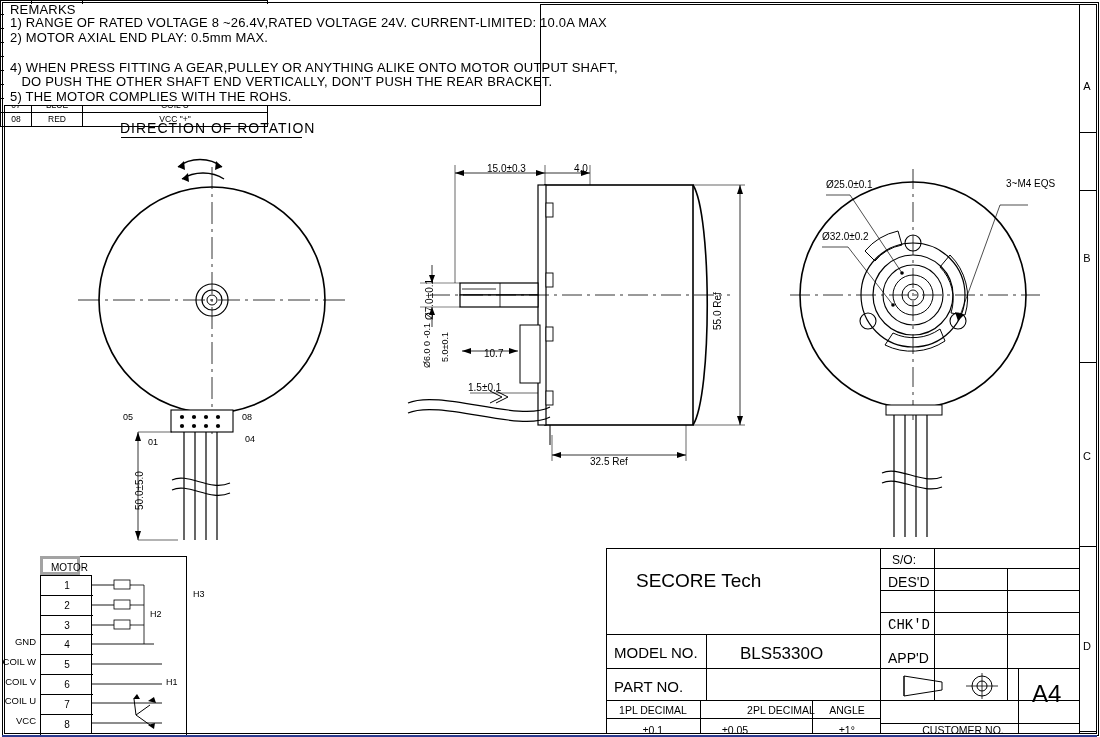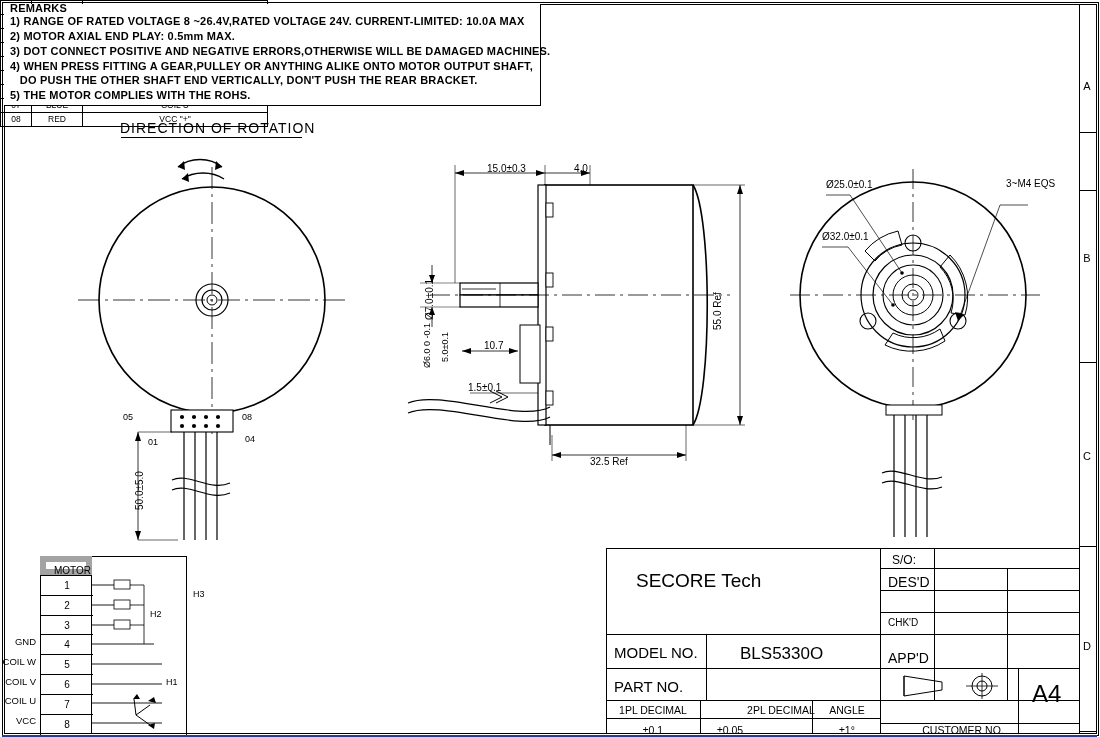--- a/index.html
+++ b/index.html
@@ -19,7 +19,7 @@
 
   
   #remarks{left:4px;top:4px;width:536px;height:101px;border:1px solid #000;border-left:none;border-top:none;background:#fff;}
-  #remarks .txt{font-size:11px;letter-spacing:0.2px;font-weight:bold;}
+  #remarks .txt{font-size:13px;letter-spacing:0.2px;}
 
   
   #rot-title{left:120px;top:120px;font-size:14px;letter-spacing:1px;}

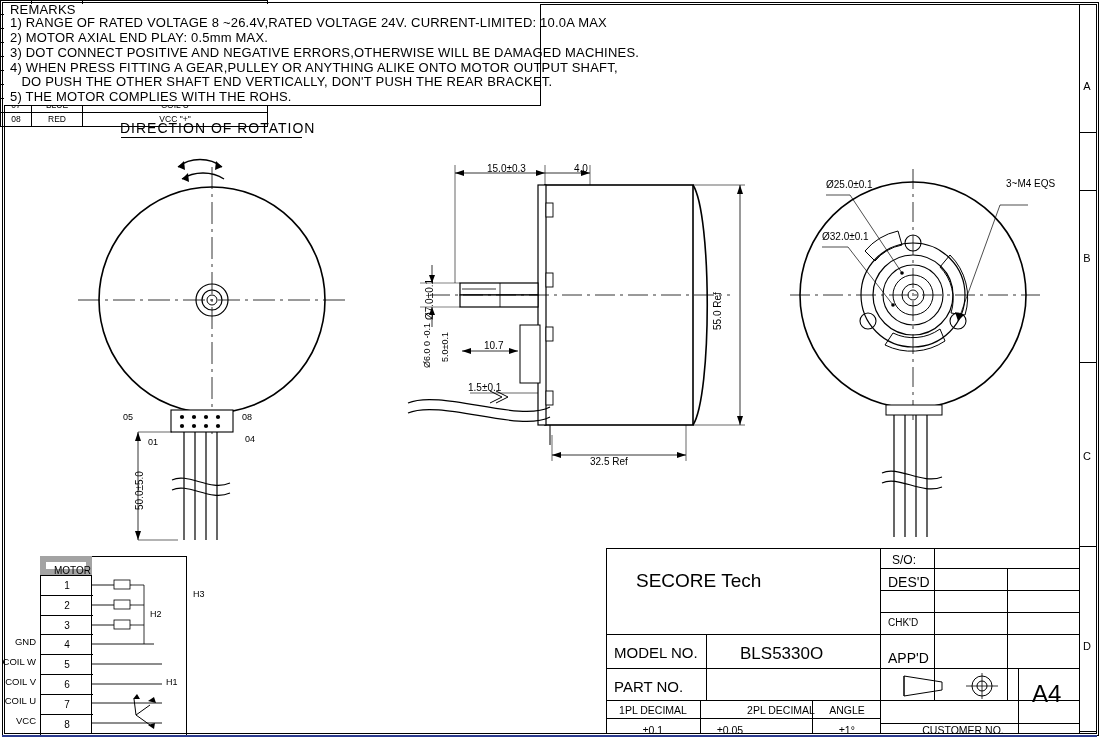--- a/index.html
+++ b/index.html
@@ -82,7 +82,6 @@
     <div class="txt" style="left:6px;top:-2px;">REMARKS</div>
     <div class="txt" style="left:6px;top:11px;">1) RANGE OF RATED VOLTAGE 8 ~26.4V,RATED VOLTAGE 24V. CURRENT-LIMITED: 10.0A MAX</div>
     <div class="txt" style="left:6px;top:26px;">2) MOTOR AXIAL END PLAY: 0.5mm MAX.</div>
-    <div class="txt" style="left:6px;top:41px;">3) DOT CONNECT POSITIVE AND NEGATIVE ERRORS,OTHERWISE WILL BE DAMAGED MACHINES.</div>
     <div class="txt" style="left:6px;top:56px;">4) WHEN PRESS FITTING A GEAR,PULLEY OR ANYTHING ALIKE ONTO MOTOR OUTPUT SHAFT,</div>
     <div class="txt" style="left:6px;top:70px;">   DO PUSH THE OTHER SHAFT END VERTICALLY, DON'T PUSH THE REAR BRACKET.</div>
     <div class="txt" style="left:6px;top:85px;">5) THE MOTOR COMPLIES WITH THE ROHS.</div>

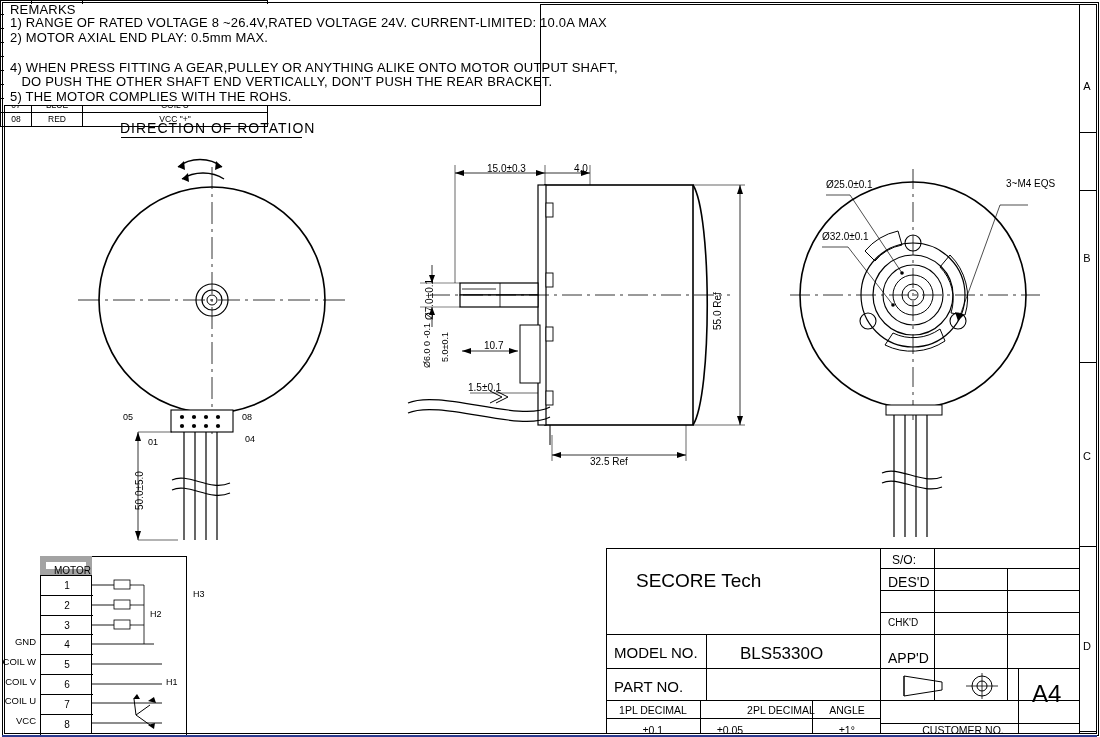--- a/index.html
+++ b/index.html
@@ -253,7 +253,7 @@
   </svg>
 
   <div class="txt d10" style="left:826px;top:179px;">Ø25.0±0.1</div>
-  <div class="txt d10" style="left:822px;top:231px;">Ø32.0±0.1</div>
+  <div class="txt d10" style="left:822px;top:231px;">Ø32.0±0.2</div>
   <div class="txt d10" style="left:1006px;top:178px;">3~M4 EQS</div>
 
   <div class="abs" id="motor-box"></div>

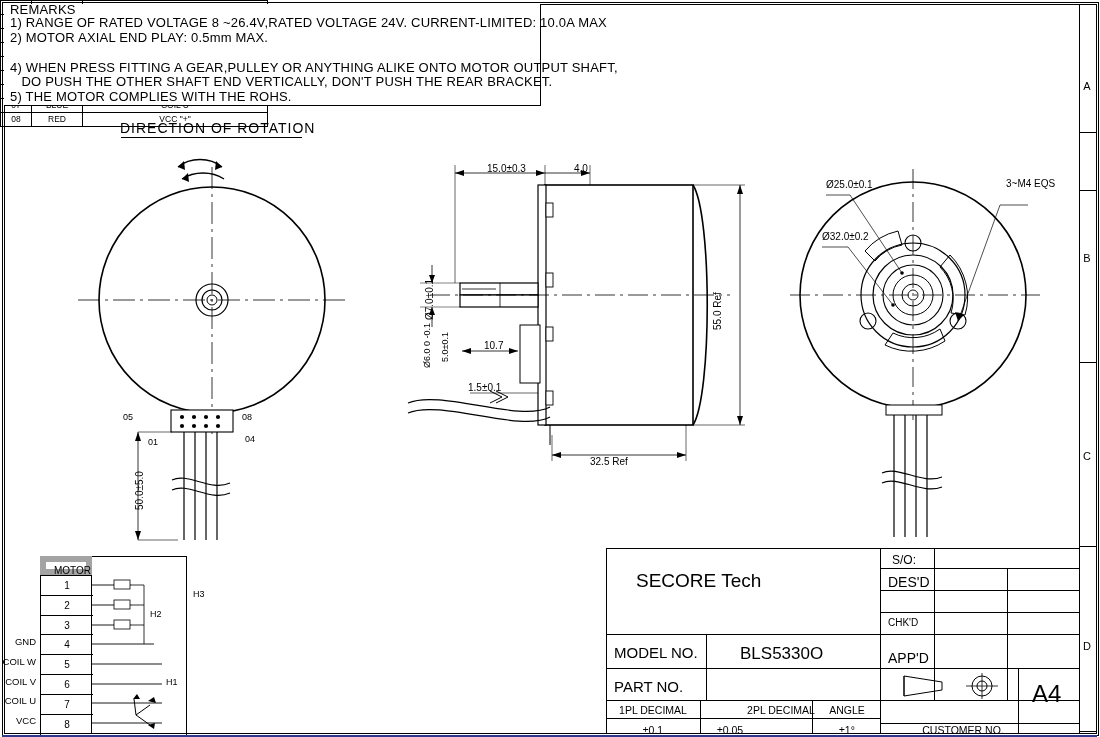--- a/index.html
+++ b/index.html
@@ -207,7 +207,7 @@
   <div class="txt d10 vtxt" style="left:424px;top:320px;">Ø7.0±0.1</div>
   <div class="txt d9 vtxt" style="left:422px;top:368px;">Ø6.0 0 -0.1</div>
   <div class="txt d9 vtxt" style="left:440px;top:362px;">5.0±0.1</div>
-  <div class="txt d10" style="left:484px;top:340px;">10.7</div>
+  <div class="txt d10" style="left:484px;top:348px;">10.7</div>
   <div class="txt d10" style="left:468px;top:382px;">1.5±0.1</div>
   <div class="txt d10 vtxt" style="left:712px;top:330px;">55.0 Ref</div>
   <div class="txt d10" style="left:590px;top:456px;">32.5 Ref</div>

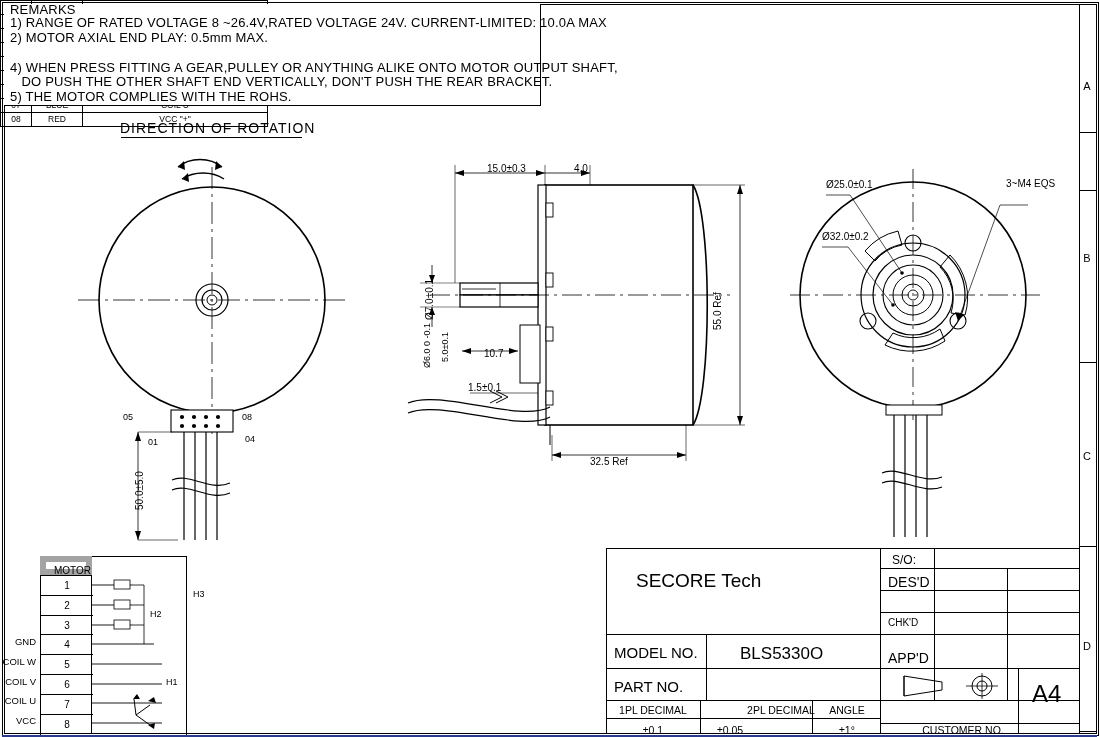--- a/index.html
+++ b/index.html
@@ -42,7 +42,7 @@
 
   
   #motor-box{left:40px;top:556px;width:145px;height:178px;border:1px solid #000;}
-  #motor-hdr{left:40px;top:556px;width:52px;height:19px;border:6px solid #a3a3a3;box-sizing:border-box;}
+  #motor-hdr{left:40px;top:556px;width:40px;height:19px;border:3px solid #a3a3a3;box-sizing:border-box;}
   #motor-pins{left:40px;top:575px;width:52px;height:159px;border:1px solid #000;box-sizing:border-box;}
   .pinrow{position:absolute;left:0;width:52px;height:19.8px;border-bottom:1px solid #000;box-sizing:border-box;font-size:10px;text-align:center;line-height:19px;}
   .pinlabel{position:absolute;font-size:9.5px;text-align:right;width:36px;}

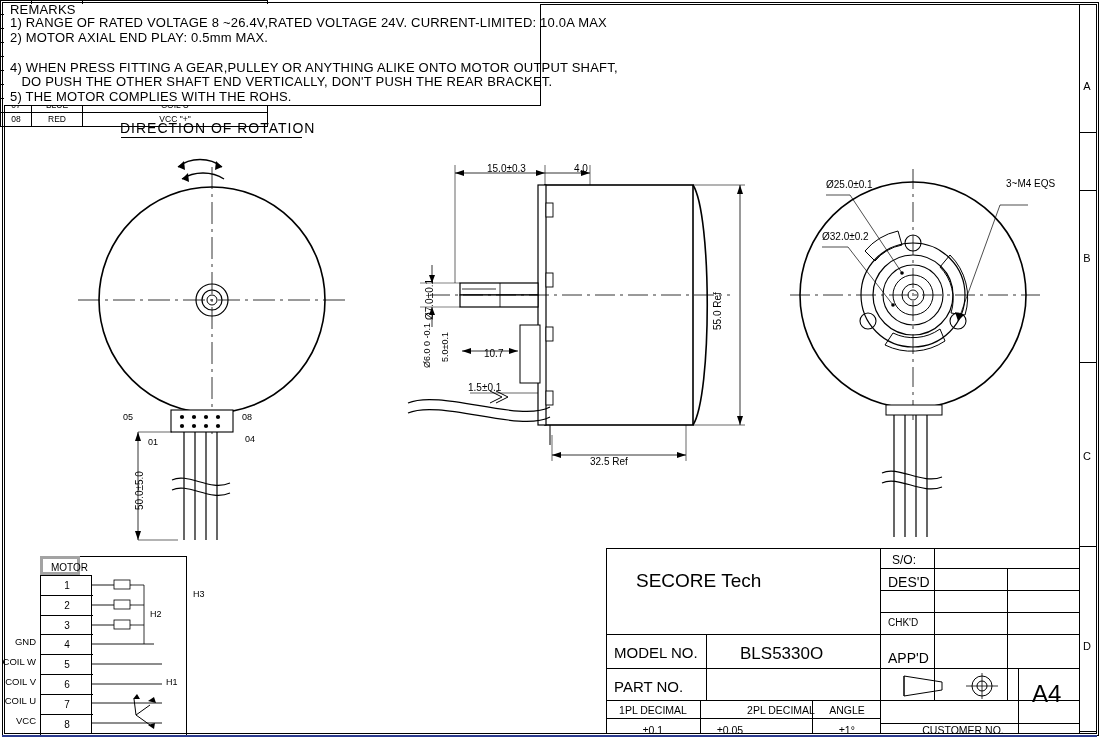--- a/index.html
+++ b/index.html
@@ -382,7 +382,7 @@
 
   <div class="tb-txt" style="left:892px;top:553px;">S/O:</div>
   <div class="tb-txt" style="left:888px;top:574px;font-size:14px;">DES'D</div>
-  <div class="tb-txt" style="left:888px;top:617px;font-size:10px;">CHK'D</div>
+  <div class="tb-txt" style="left:888px;top:617px;font-size:14px;font-family:Liberation Mono, monospace;">CHK'D</div>
   <div class="tb-txt" style="left:888px;top:650px;font-size:14px;">APP'D</div>
   <div class="tb-small" style="left:898px;top:724px;width:130px;">CUSTOMER NO.</div>
 

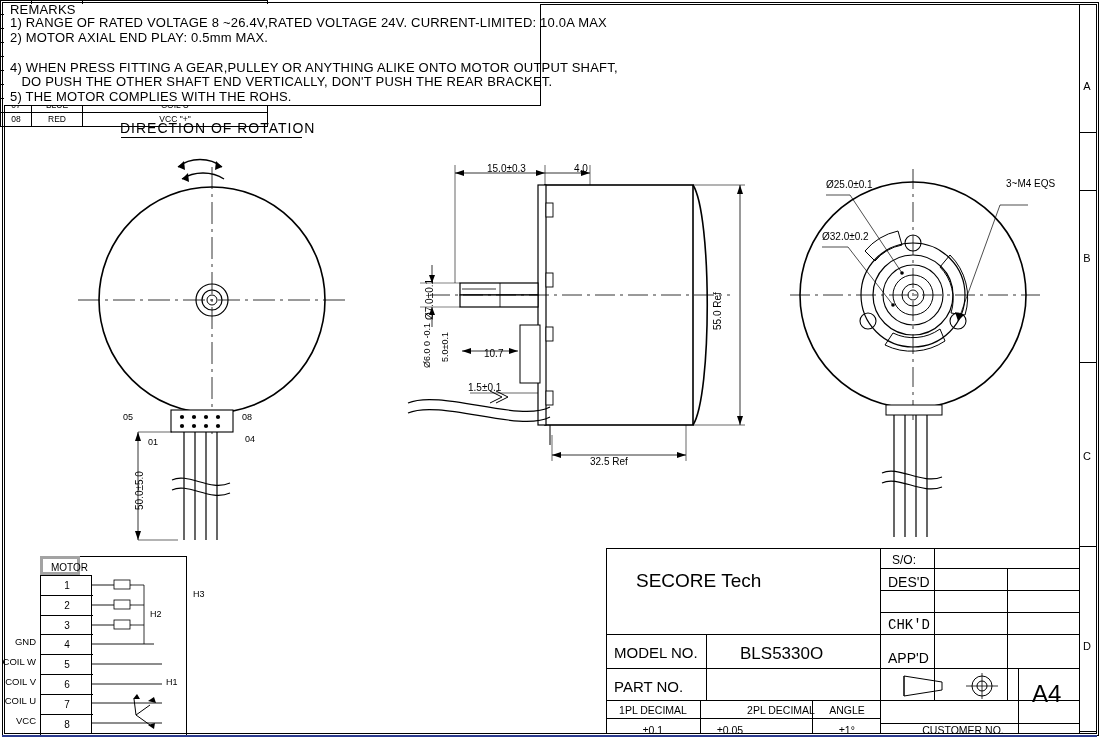--- a/index.html
+++ b/index.html
@@ -390,7 +390,7 @@
   <div class="tb-small" style="left:702px;top:704px;width:110px;margin-left:24px;">2PL DECIMAL</div>
   <div class="tb-small" style="left:814px;top:704px;width:66px;">ANGLE</div>
   <div class="tb-small" style="left:608px;top:724px;width:90px;">±0.1</div>
-  <div class="tb-small" style="left:662px;top:724px;width:110px;padding-left:13px;">±0.05</div>
+  <div class="tb-small" style="left:680px;top:724px;width:110px;">±0.05</div>
   <div class="tb-small" style="left:814px;top:724px;width:66px;">±1°</div>
 
   <svg class="abs" style="left:884px;top:672px;" width="130" height="28">

